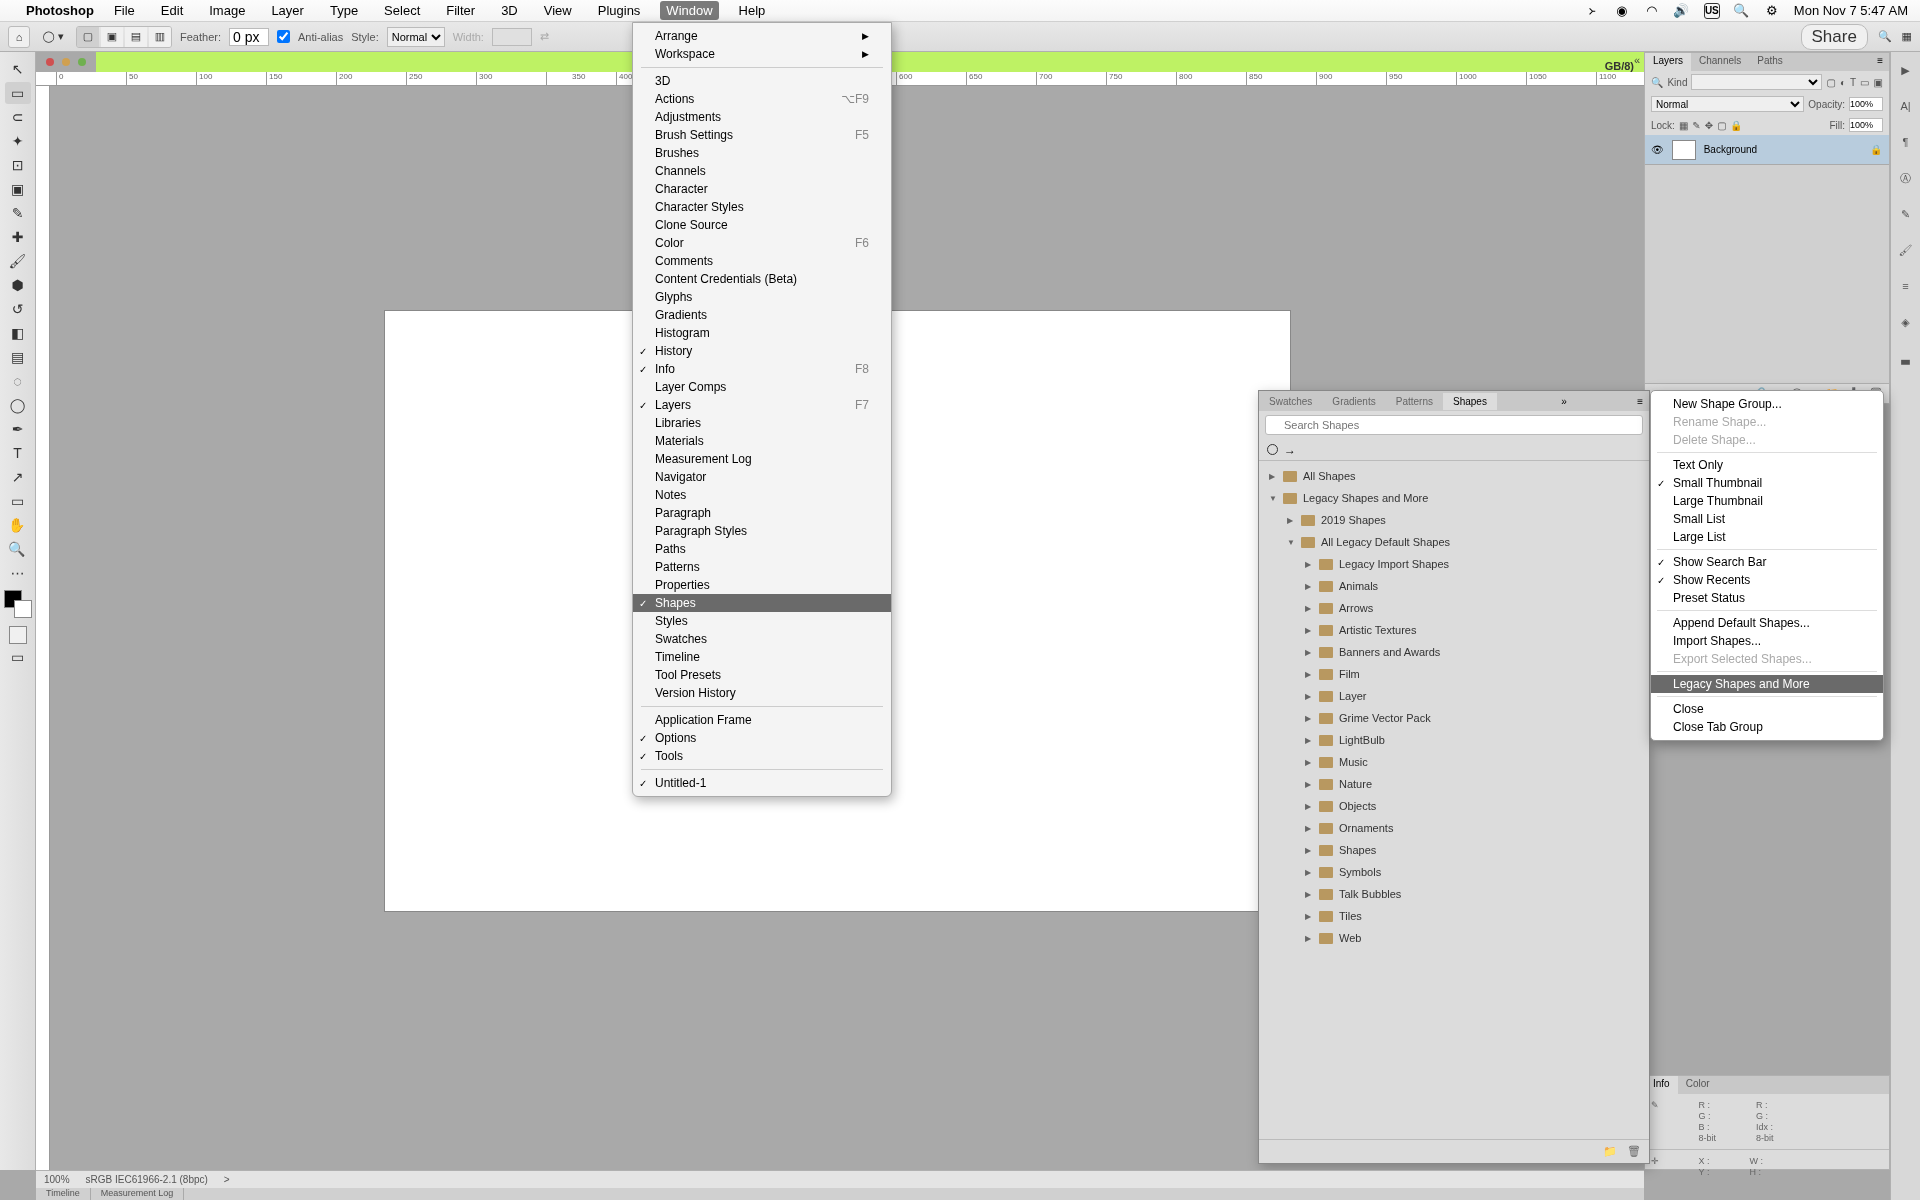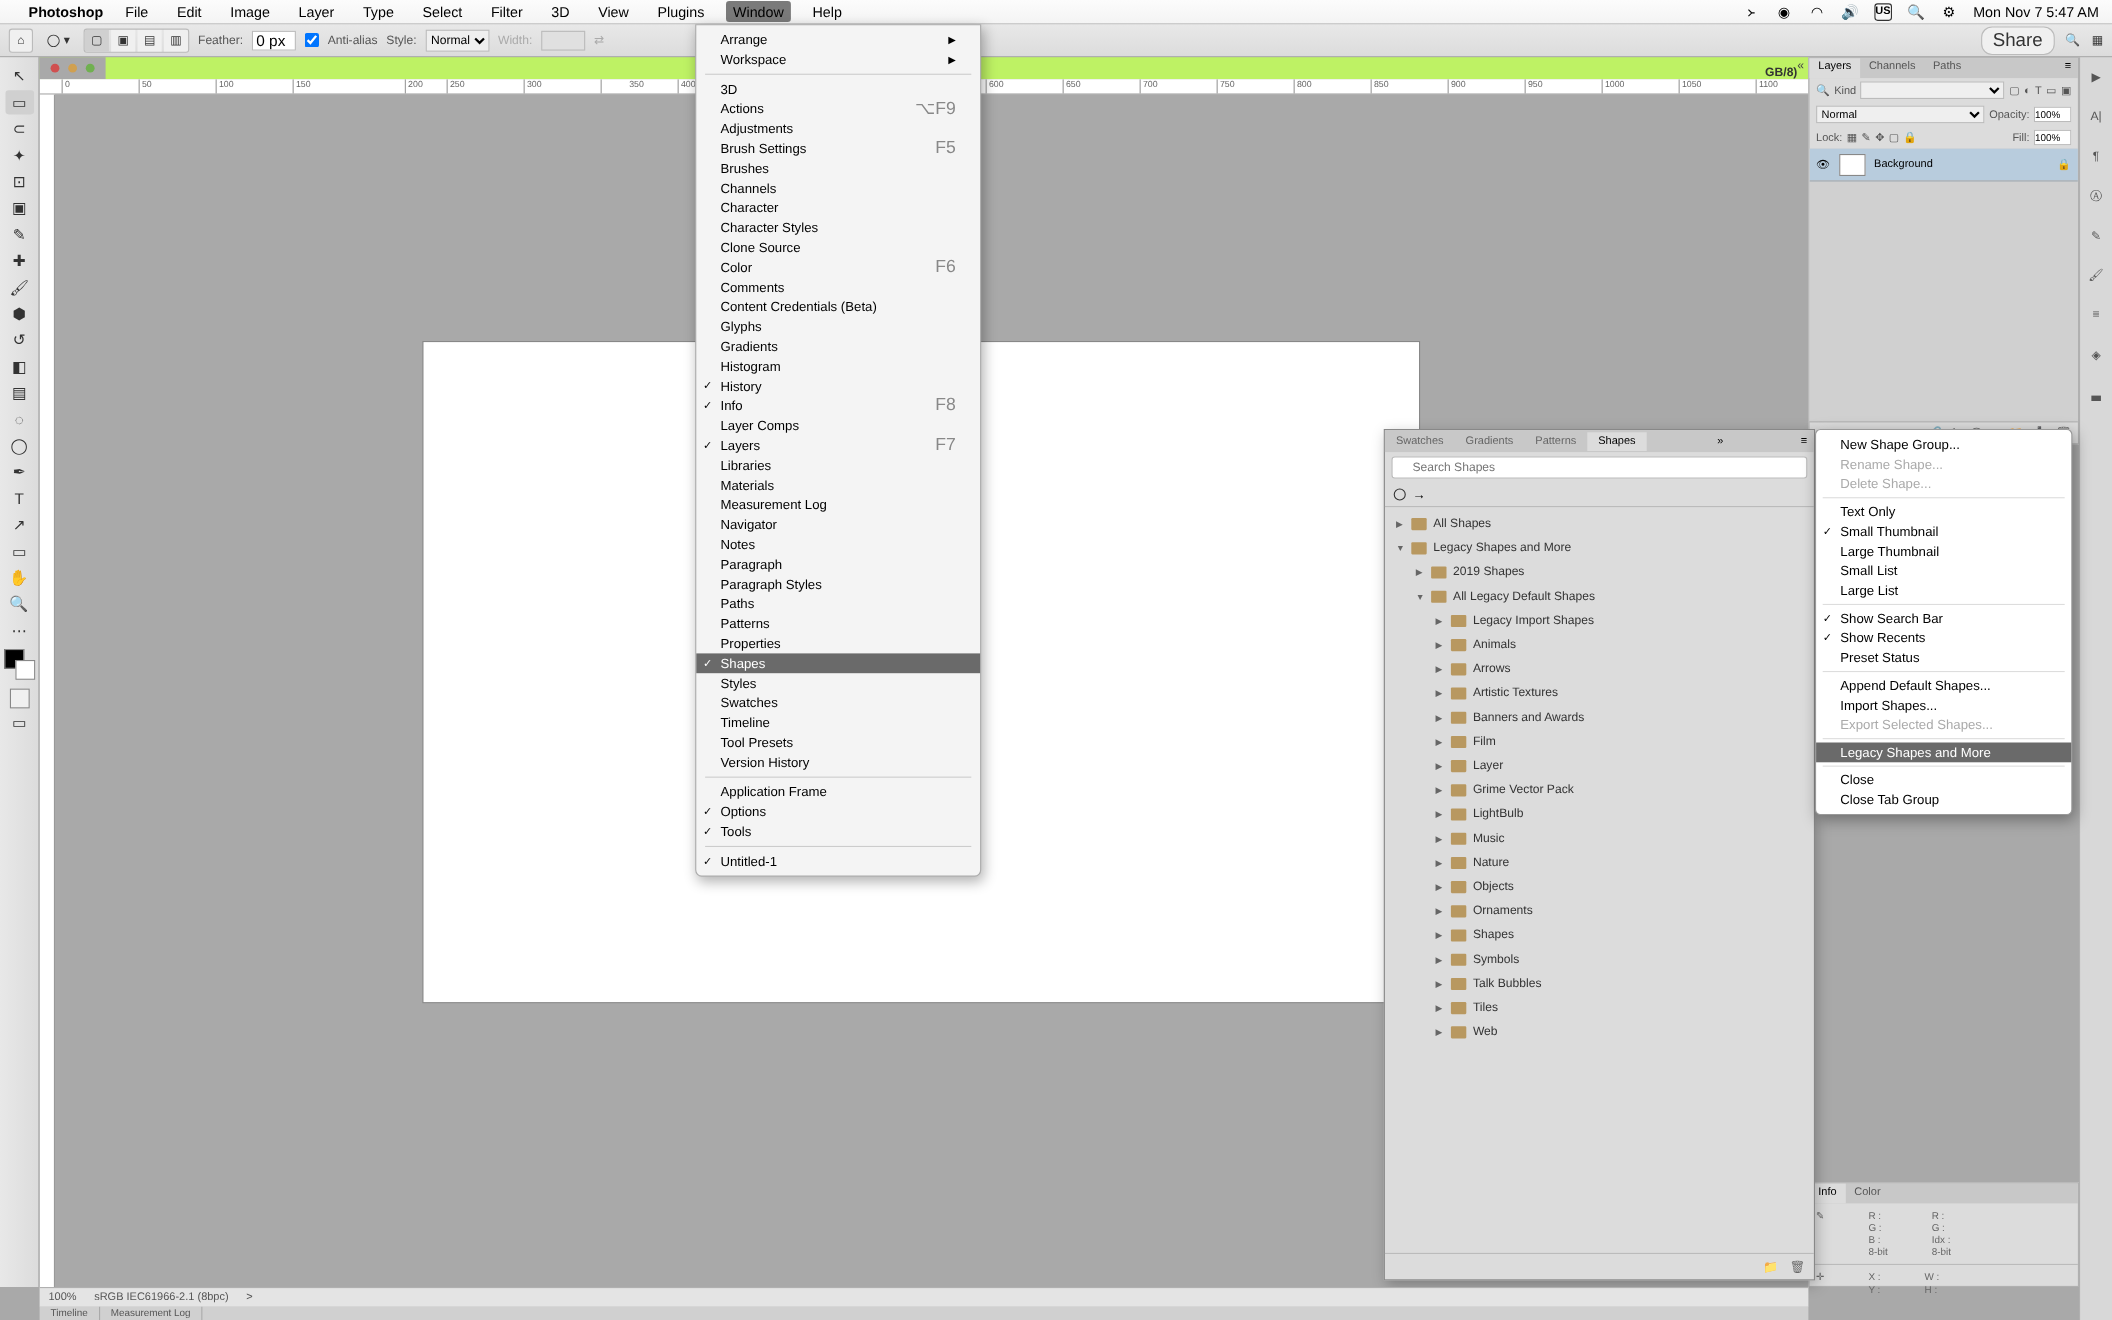--- a/index.html
+++ b/index.html
@@ -10,7 +10,7 @@
 .apple-logo { font-size:15px; margin-right:14px; }
 .app-name { font-weight:600; margin-right:14px; }
 .menu-item { margin-right:14px; cursor:default; padding:2px 6px; border-radius:3px; }
-.menu-item.active { background:#7a7a7a; color:#000000; }
+.menu-item.active { background:#7a7a7a; color:#ffffff; }
 .menubar-right { margin-left:auto; display:flex; align-items:center; gap:14px; font-size:13px; }
 .menubar-right span { display:inline-flex; align-items:center; }
 .status-icon { width:16px; height:16px; display:inline-flex; align-items:center; justify-content:center; }

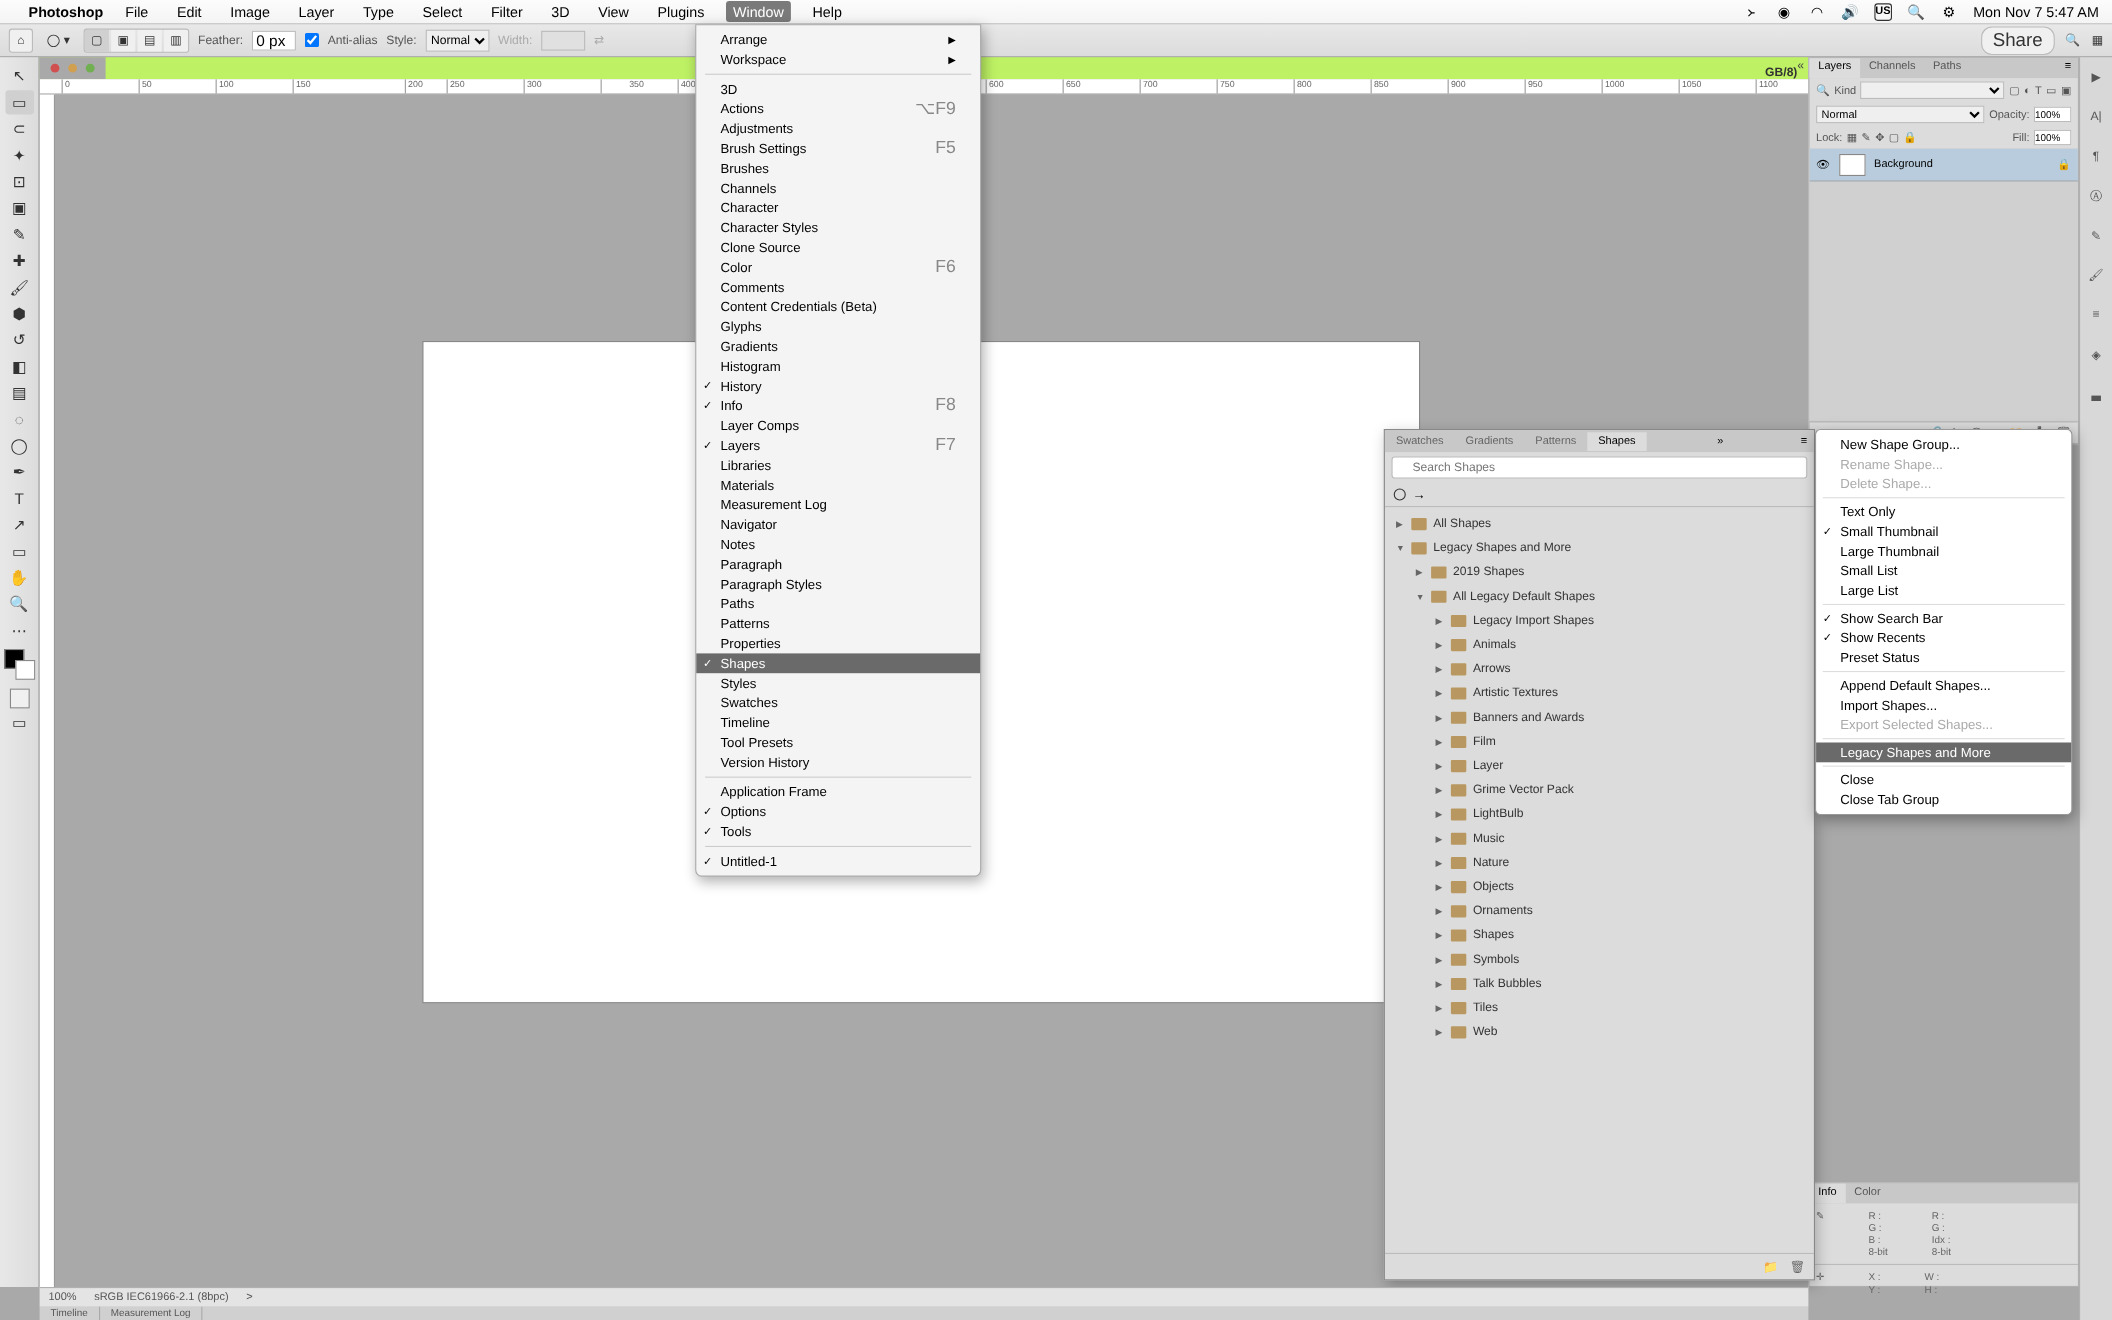--- a/index.html
+++ b/index.html
@@ -177,7 +177,7 @@
     <div class="tick" style="left: 90px;">50</div>
     <div class="tick" style="left: 160px;">100</div>
     <div class="tick" style="left: 230px;">150</div>
-    <div class="tick" style="left: 300px; margin-left: 32px;">200</div>
+    <div class="tick" style="left: 300px;">200</div>
     <div class="tick" style="left: 370px;">250</div>
     <div class="tick" style="left: 440px;">300</div>
     <div class="tick" style="left: 510px; padding-left: 25px;">350</div>

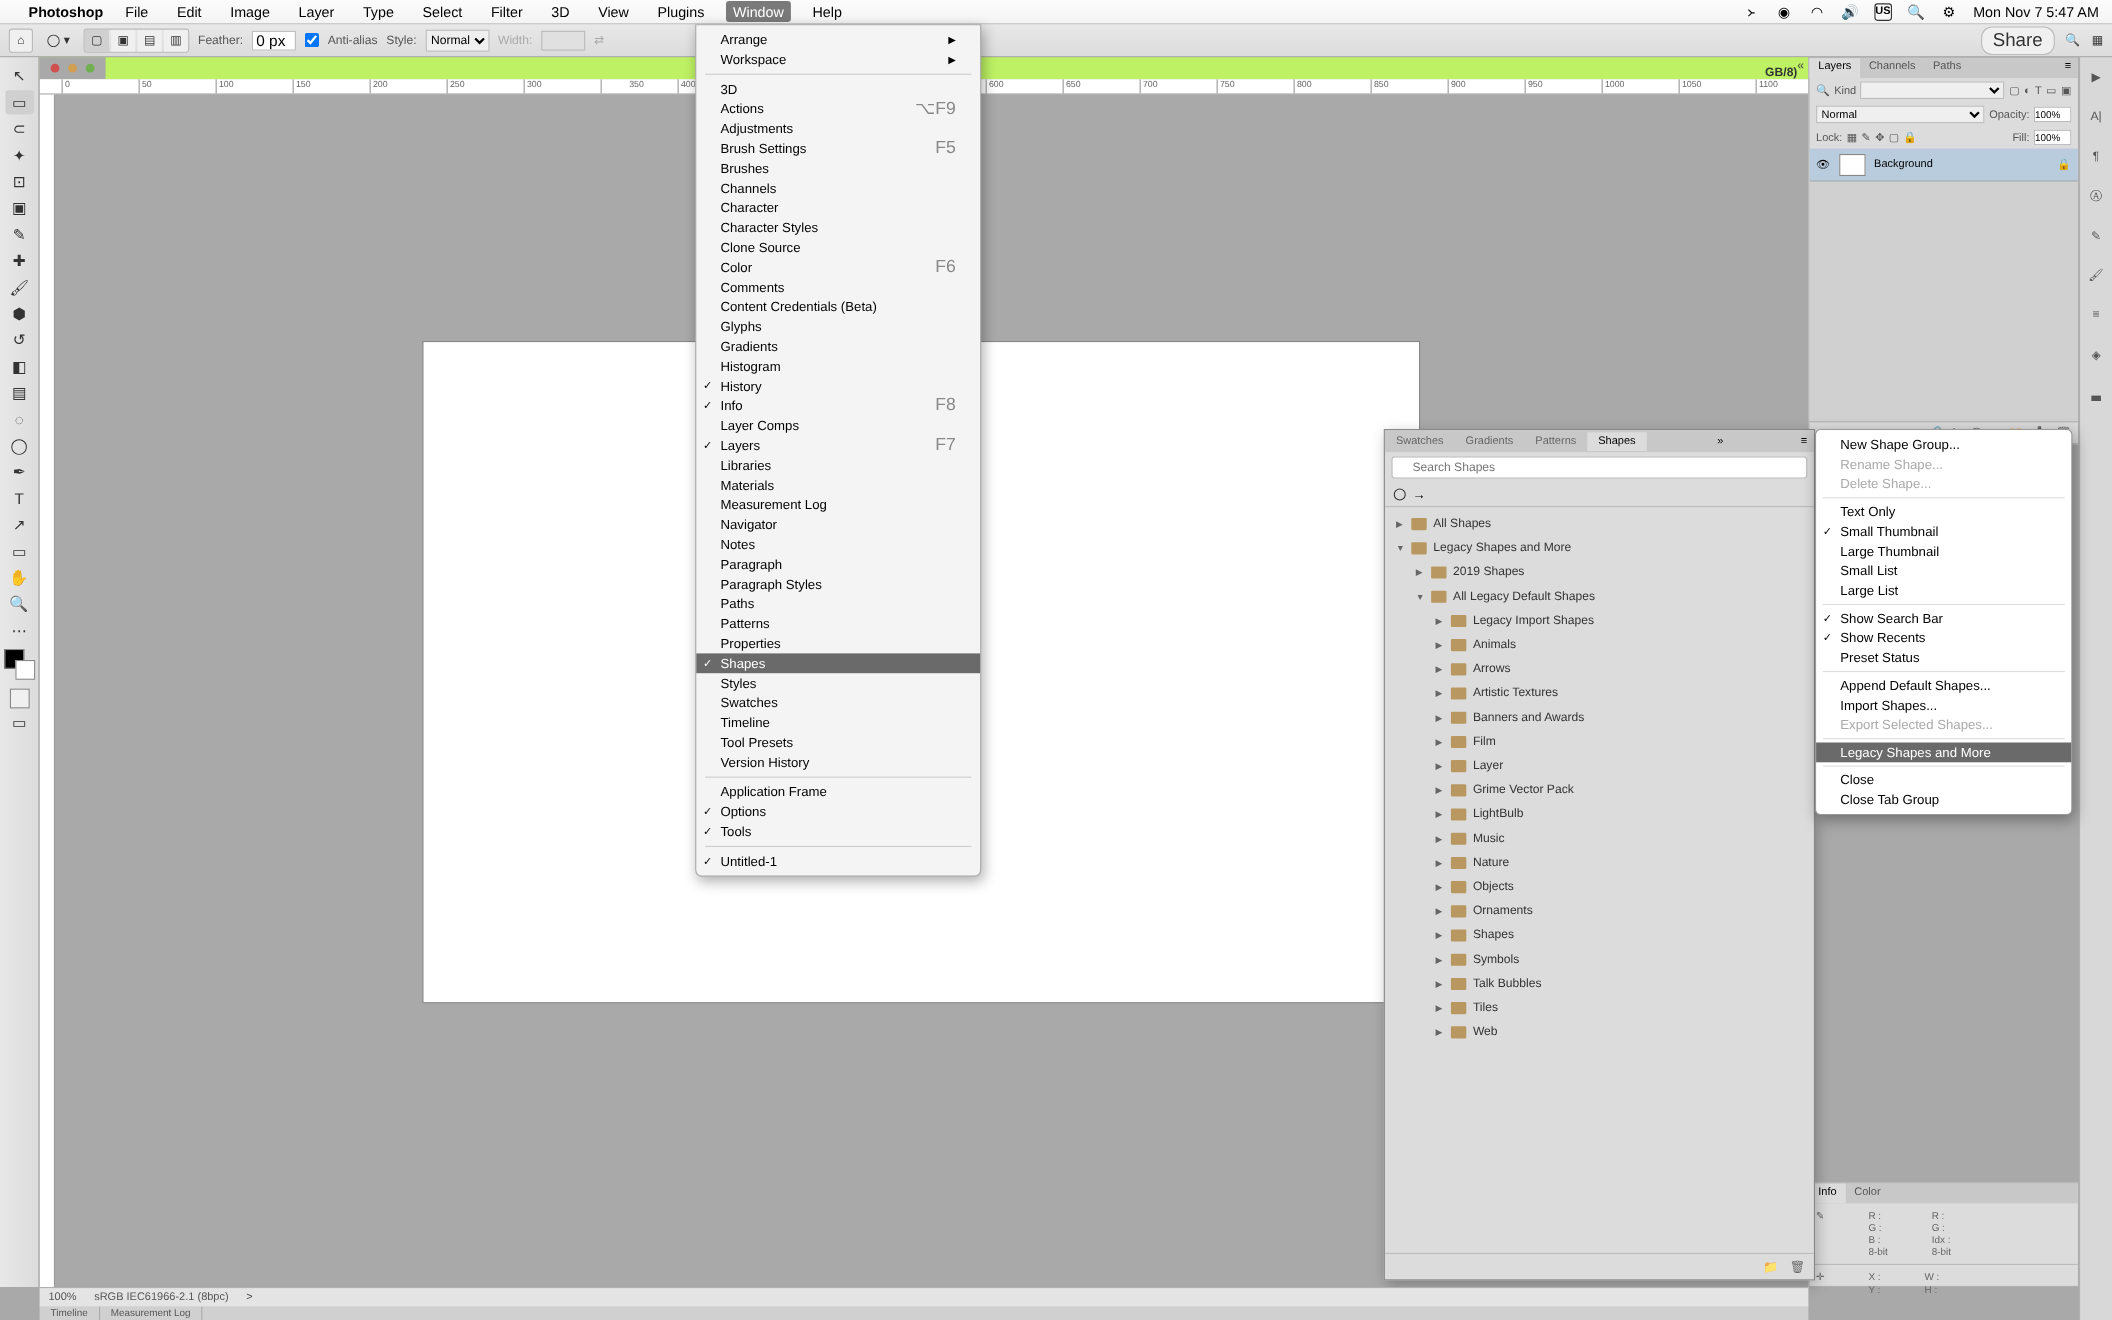--- a/index.html
+++ b/index.html
@@ -80,7 +80,7 @@
 .dropdown .dd-item { display:flex; align-items:center; height:18px; padding:0 22px 0 22px; position:relative; color:#000; }
 .dropdown .dd-item.highlighted { background:#6a6a6a; color:#fff; }
 .dropdown .dd-item .check { position:absolute; left:6px; font-size:10px; }
-.dropdown .dd-item .shortcut { margin-left:auto; color:#888; font-size:16px; }
+.dropdown .dd-item .shortcut { margin-left:auto; color:#888; font-size:12px; }
 .dropdown .dd-item .sub-arrow { margin-left:auto; font-size:9px; }
 .dropdown .dd-sep { height:1px; background:#ccc; margin:4px 8px; }
 

